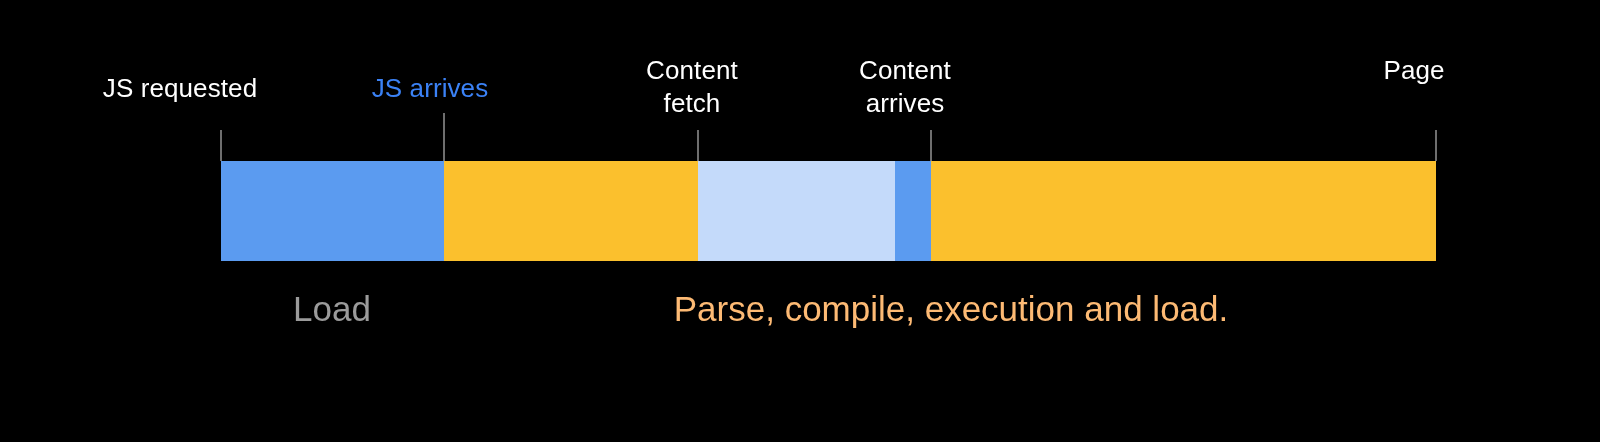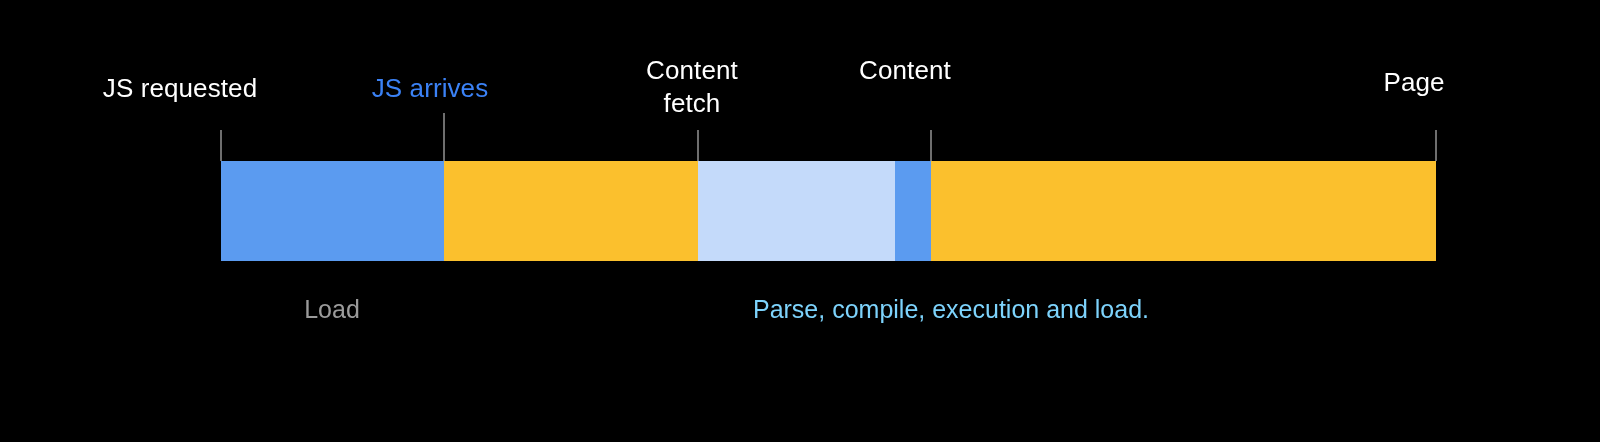--- a/index.html
+++ b/index.html
@@ -78,7 +78,7 @@
   <div class="marker" style="width: 200px; left: 330px; top: 72px; color: #3b82f6;"><span class="mline">JS arrives</span></div>
   <div class="marker" style="width: 200px; left: 592px; top: 54px; color: rgb(255, 255, 255);"><span class="mline">Content</span><span class="mline">fetch</span></div>
   <div class="marker" style="width: 200px; left: 805px; top: 54px; color: rgb(255, 255, 255);"><span class="mline">Content</span></div>
-  <div class="marker" style="width: 240px; left: 1294px; top: 66px; color: rgb(255, 255, 255);"><span class="mline">Page</span></div>
+  <div class="marker" style="width: 240px; left: 1294px; top: 54px; color: rgb(255, 255, 255);"><span class="mline">Page</span></div>
 
   <div id="bar" style="left: 221px; top: 161px; width: 1215px; height: 100px;">
     <div class="seg" style="width: 223px; background: rgb(91, 155, 240);"></div>

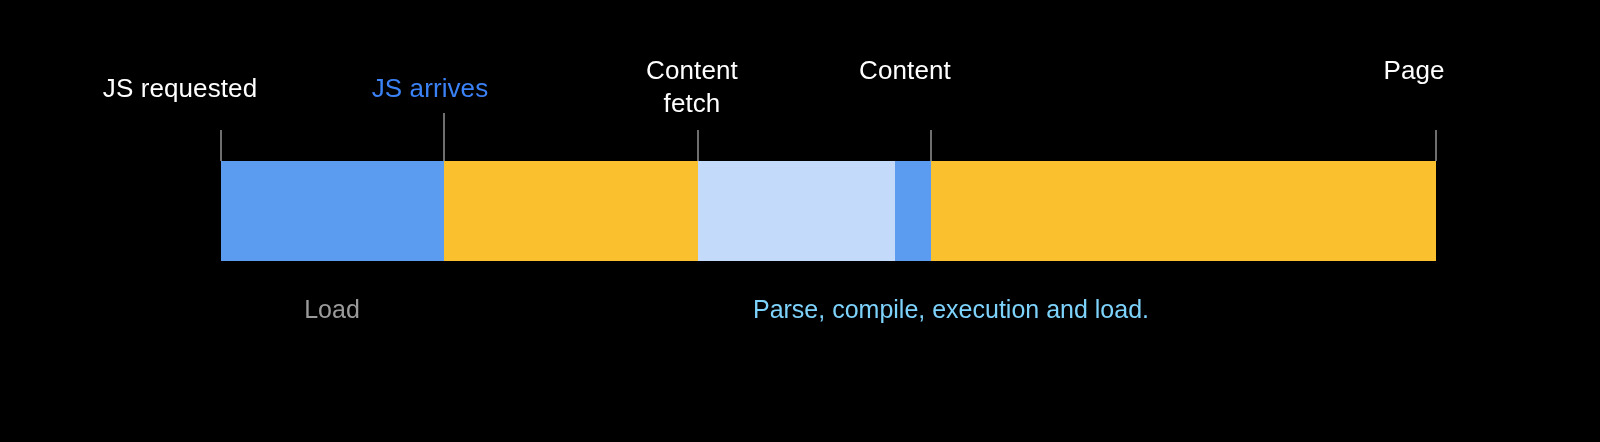--- a/index.html
+++ b/index.html
@@ -77,7 +77,7 @@
   <div class="marker" style="width: 220px; left: 70px; top: 72px; color: rgb(255, 255, 255);"><span class="mline">JS requested</span></div>
   <div class="marker" style="width: 200px; left: 330px; top: 72px; color: #3b82f6;"><span class="mline">JS arrives</span></div>
   <div class="marker" style="width: 200px; left: 592px; top: 54px; color: rgb(255, 255, 255);"><span class="mline">Content</span><span class="mline">fetch</span></div>
-  <div class="marker" style="width: 200px; left: 805px; top: 54px; color: rgb(255, 255, 255);"><span class="mline">Content</span></div>
+  <div class="marker" style="width: 200px; left: 805px; top: 54px; color: rgb(255, 255, 255);"><span class="mline">Content</span><span class="mline">arrives</span></div>
   <div class="marker" style="width: 240px; left: 1294px; top: 54px; color: rgb(255, 255, 255);"><span class="mline">Page</span></div>
 
   <div id="bar" style="left: 221px; top: 161px; width: 1215px; height: 100px;">

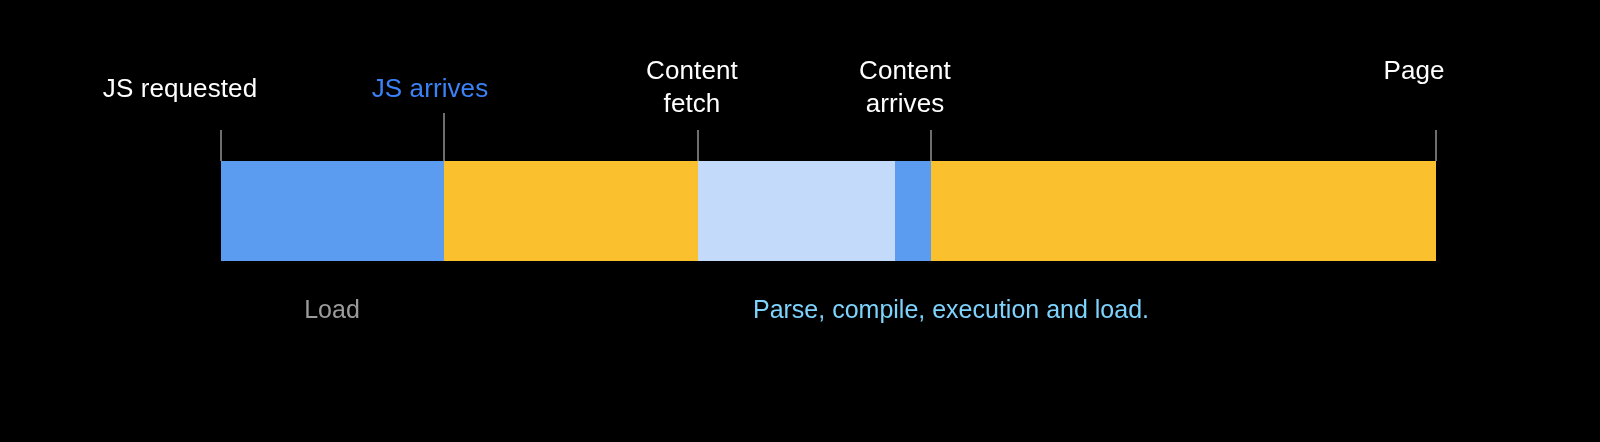--- a/index.html
+++ b/index.html
@@ -57,7 +57,7 @@
   .caption {
     position: absolute;
     color: #9b9b9b;
-    font-size: 25px;
+    font-size: 35px;
     line-height: 42px;
     white-space: pre;
     text-align: center;

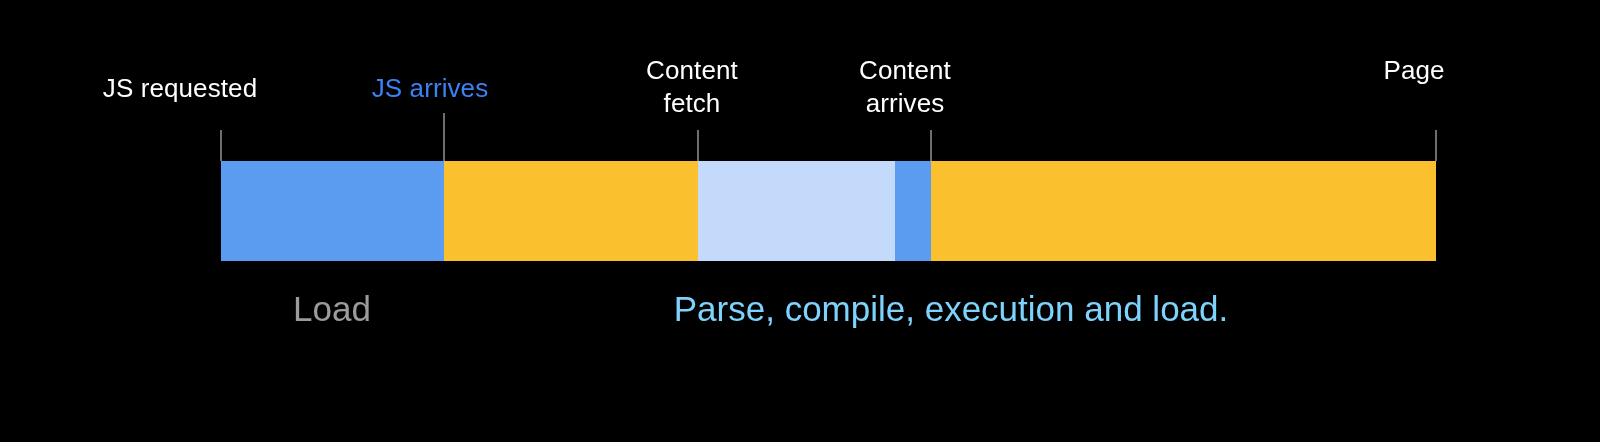--- a/index.html
+++ b/index.html
@@ -89,7 +89,7 @@
   </div>
 
   <div class="caption" style="width: 400px; left: 132px; top: 288px; color: rgb(155, 155, 155);">Load</div>
-  <div class="caption" style="width: 900px; left: 501px; top: 288px; color: #7dd3fc;">Parse, compile, execution and load.</div>
+  <div class="caption" style="width: 900px; left: 501px; top: 288px; color: #fdba74;">Parse, compile, execution and load.</div>
 
 </div>
 

